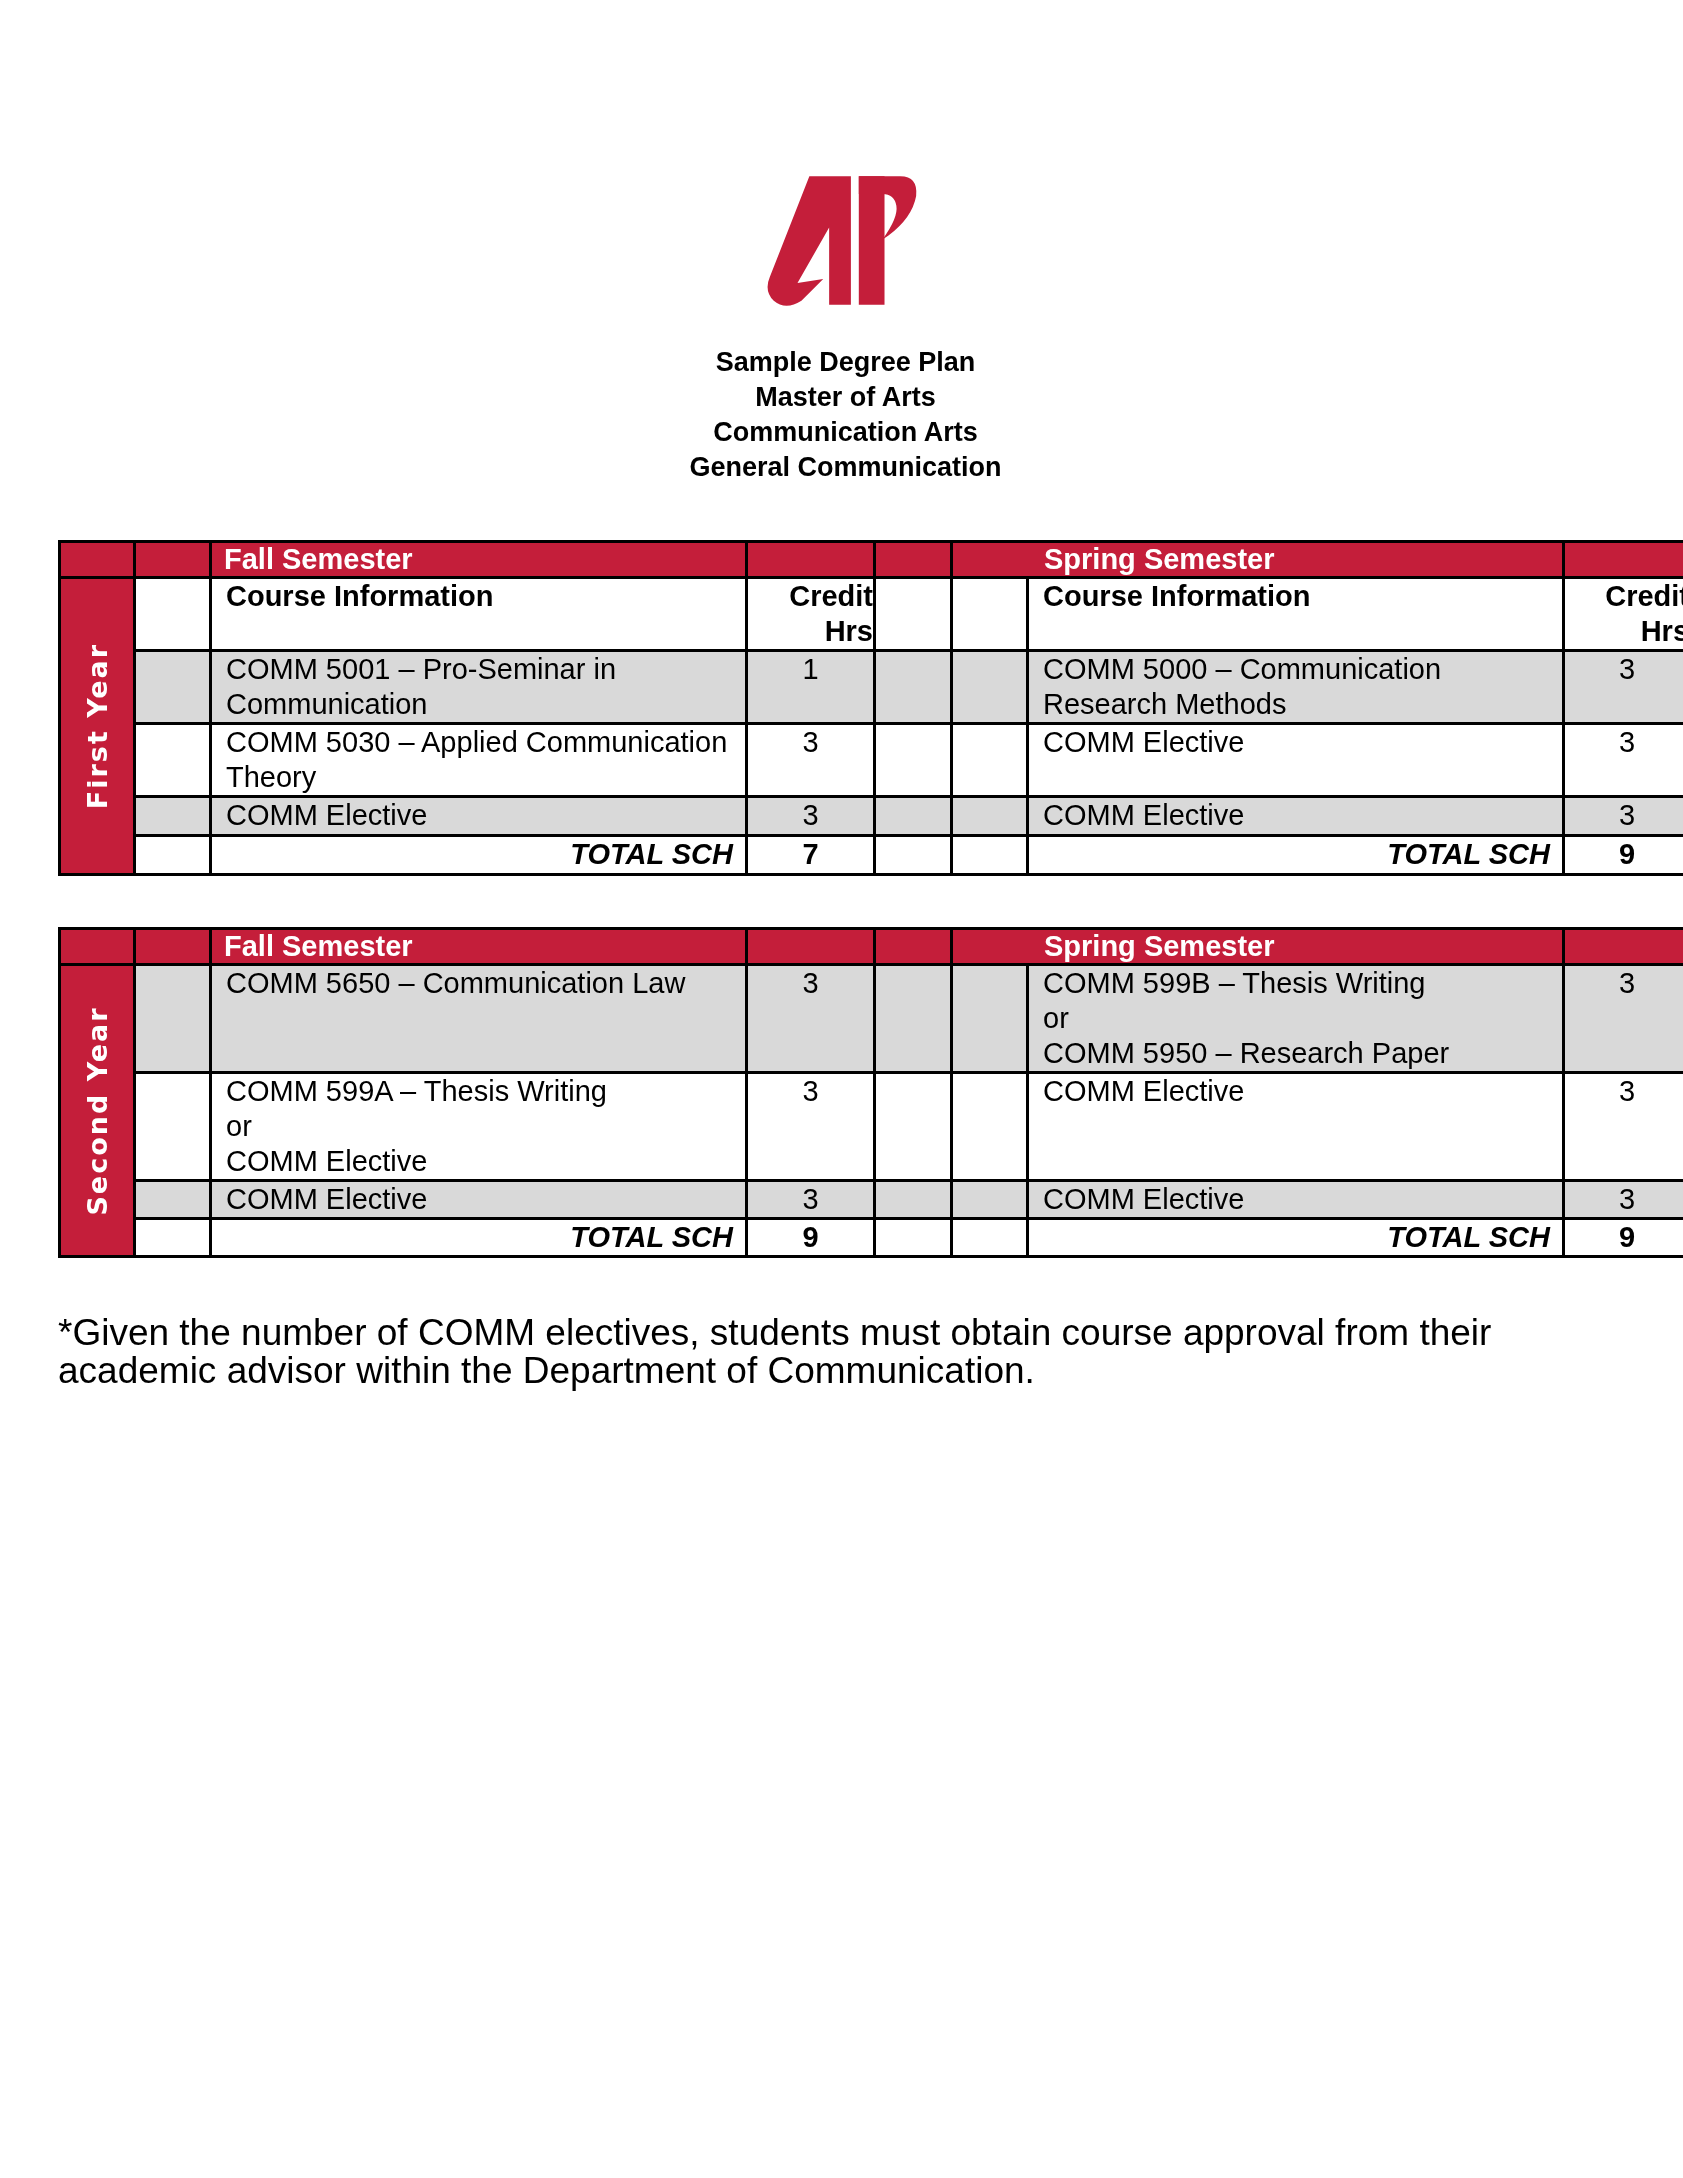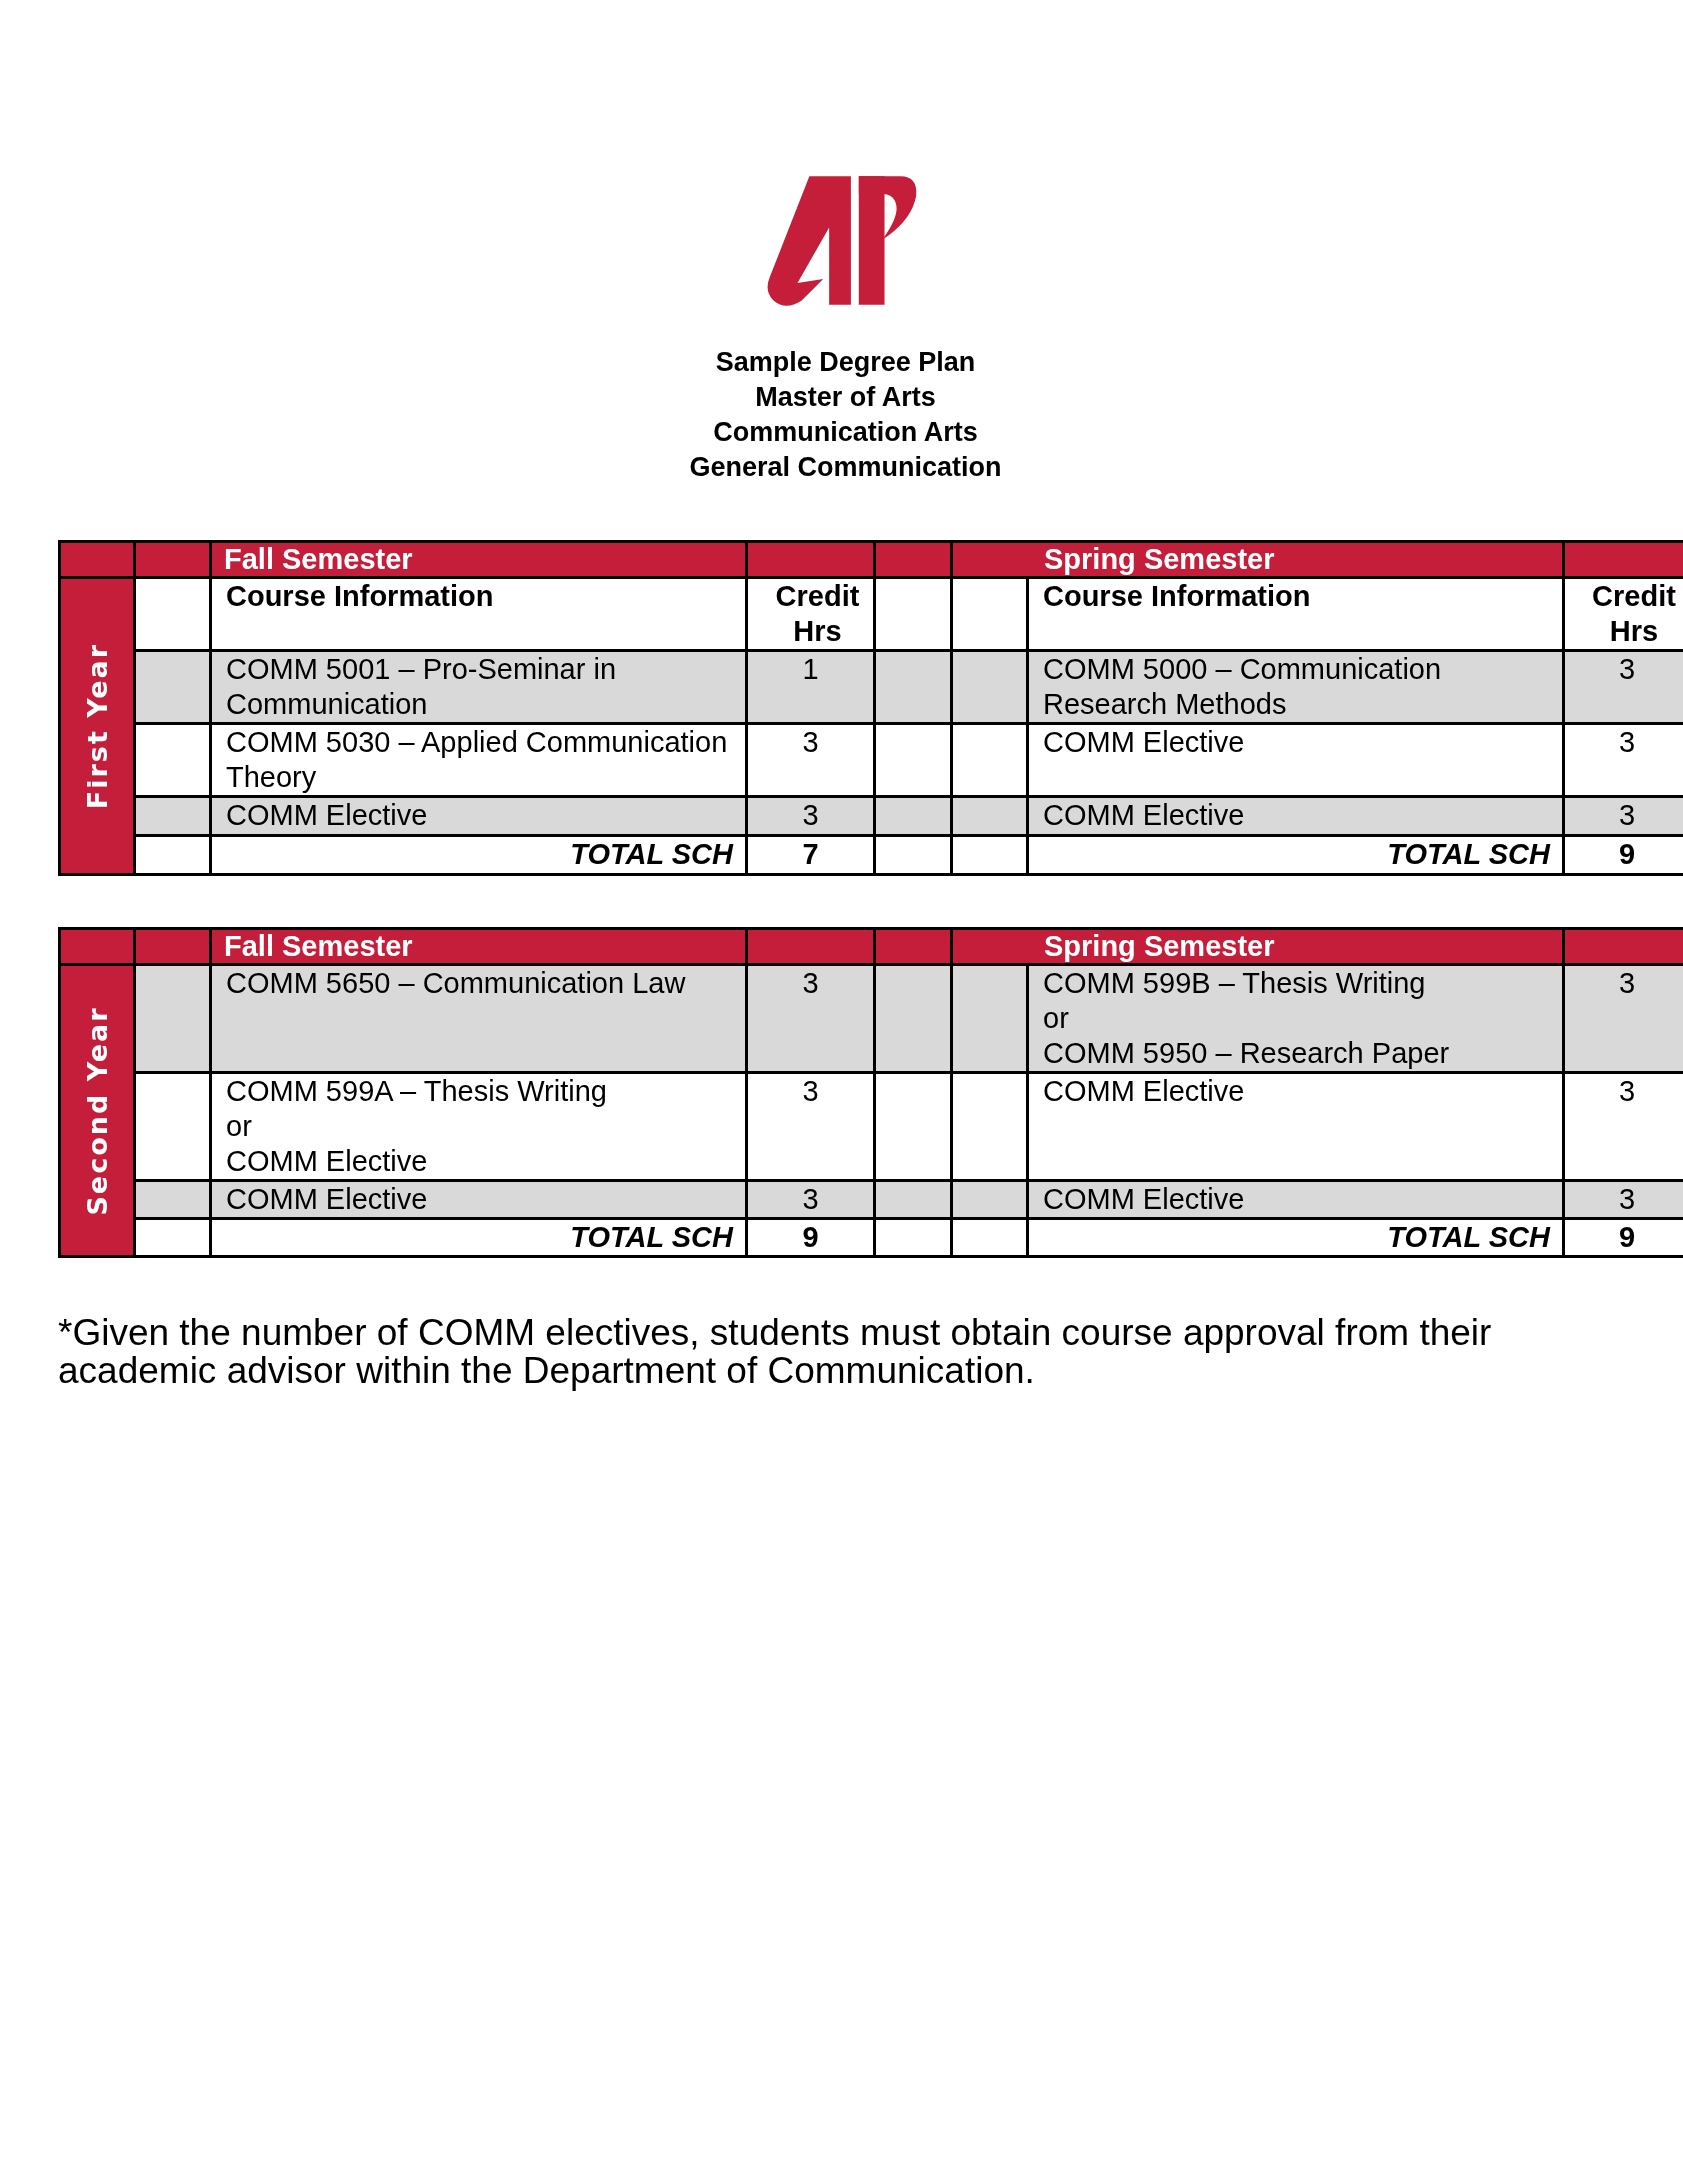--- a/index.html
+++ b/index.html
@@ -28,7 +28,7 @@
     tr.gray td.fill { background: #d9d9d9; margin-left: 10px; }
     tr.colhead td { font-weight: bold; }
     td.credit { text-align: center; padding-left: 0 !important; }
-    tr.colhead td.credit { text-align: center; padding-left: 14px !important; }
+    tr.colhead td.credit { text-align: right; padding-left: 14px !important; }
     td.total-label { text-align: right; padding-right: 12px !important; font-weight: bold; font-style: italic; }
     td.total-val { font-weight: bold; text-align: center; padding-left: 0 !important; }
     .line { display: block; }

